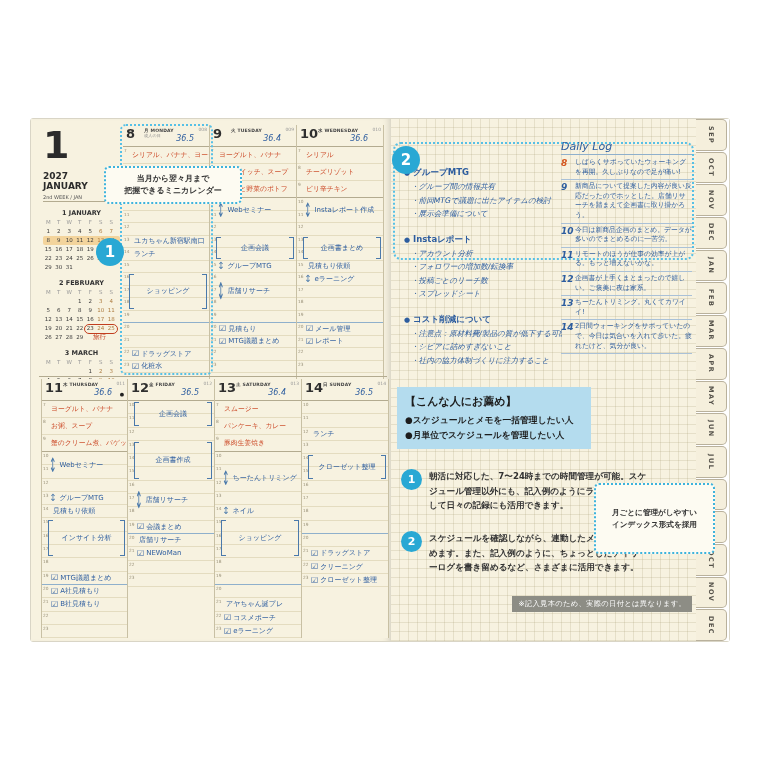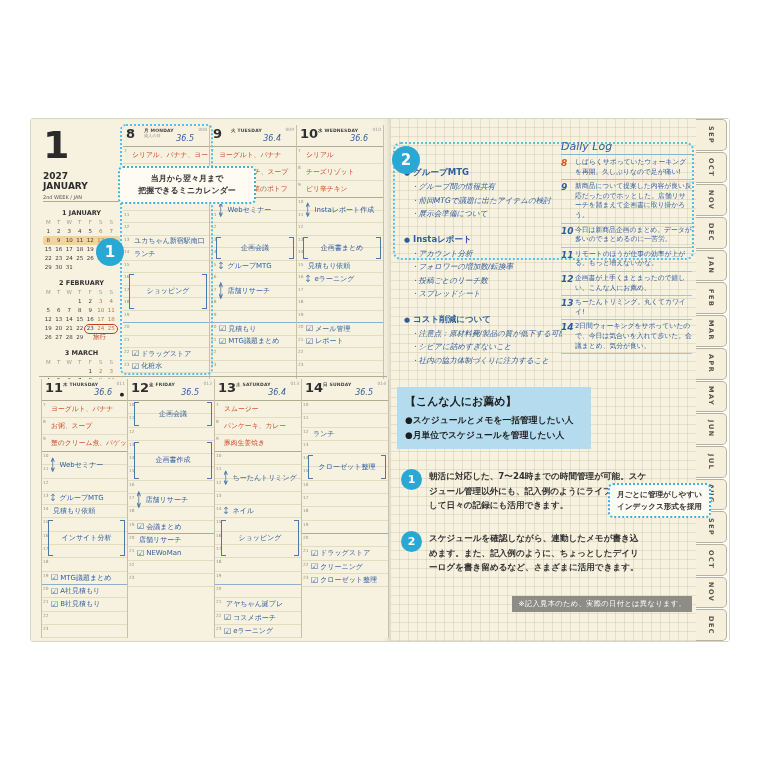--- a/index.html
+++ b/index.html
@@ -74,7 +74,7 @@
   .dotted-region1{position:absolute;left:89px;top:5px;width:93px;height:251px;
                   border:2px dotted #56c0e6;border-radius:6px;z-index:4;pointer-events:none;}
   .bubble{background:#fdfbf2;border:2px dotted #3db3dc;border-radius:5px;
-          font-weight:bold;color:#333;text-align:center;white-space:pre-line;z-index:6;margin-left:14px;}
+          font-weight:bold;color:#333;text-align:center;white-space:pre-line;z-index:6;}
   .bubble-minical{position:absolute;left:73px;top:47px;width:138px;padding:5px 3px;
                   font-size:8px;line-height:12px;}
   .num-circle{position:absolute;width:28px;height:28px;border-radius:50%;background:#29a8d4;

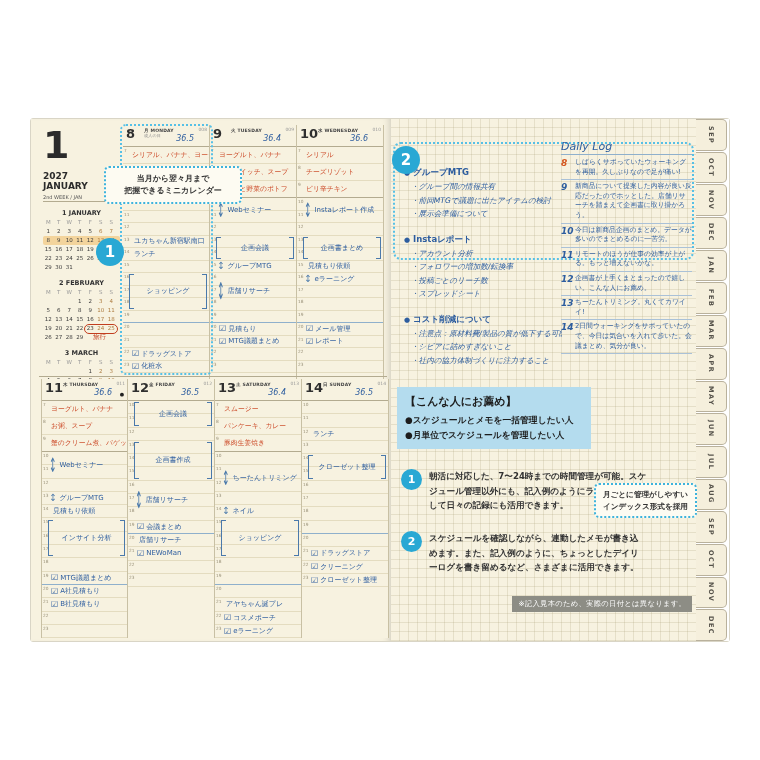--- a/index.html
+++ b/index.html
@@ -979,7 +979,7 @@
           </div>
           <div class="dlog-entry">
             <span class="dlog-day">12</span>
-            <span class="dlog-text">企画書が上手くまとまったので嬉しい。こんな人にお薦め。</span>
+            <span class="dlog-text">企画書が上手くまとまったので嬉しい。ご褒美に夜は家系。</span>
           </div>
           <div class="dlog-entry">
             <span class="dlog-day">13</span>

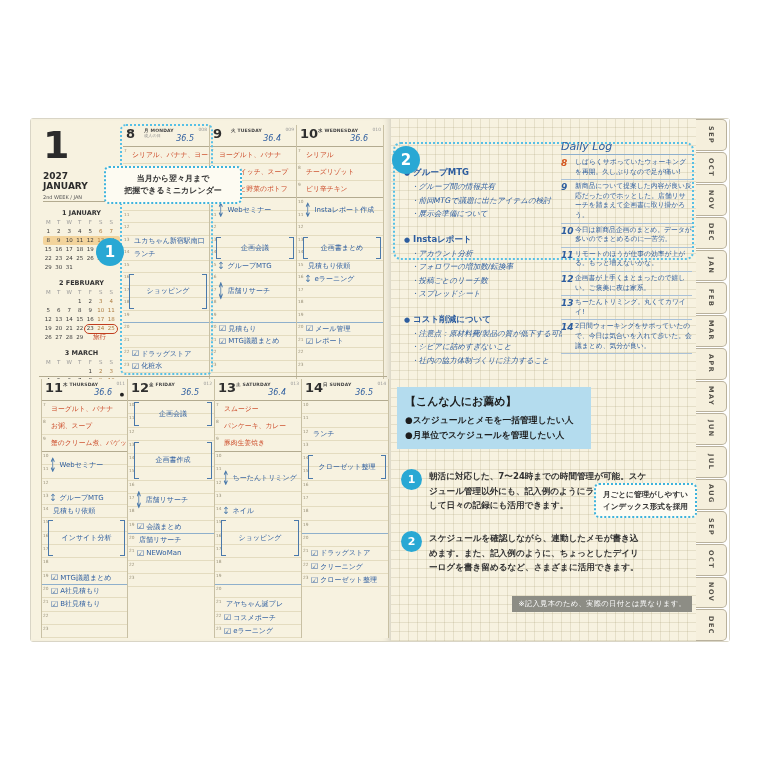--- a/index.html
+++ b/index.html
@@ -987,7 +987,7 @@
           </div>
           <div class="dlog-entry">
             <span class="dlog-day">14</span>
-            <span class="dlog-text">2日間ウォーキングをサボっていたので、今日は気合いを入れて歩いた。会議まとめ、気分が良い。</span>
+            <span class="dlog-text">2日間ウォーキングをサボっていたので、今日は気合いを入れて歩いた。疲れたけど、気分が良い。</span>
           </div>
         </div>
     </div>

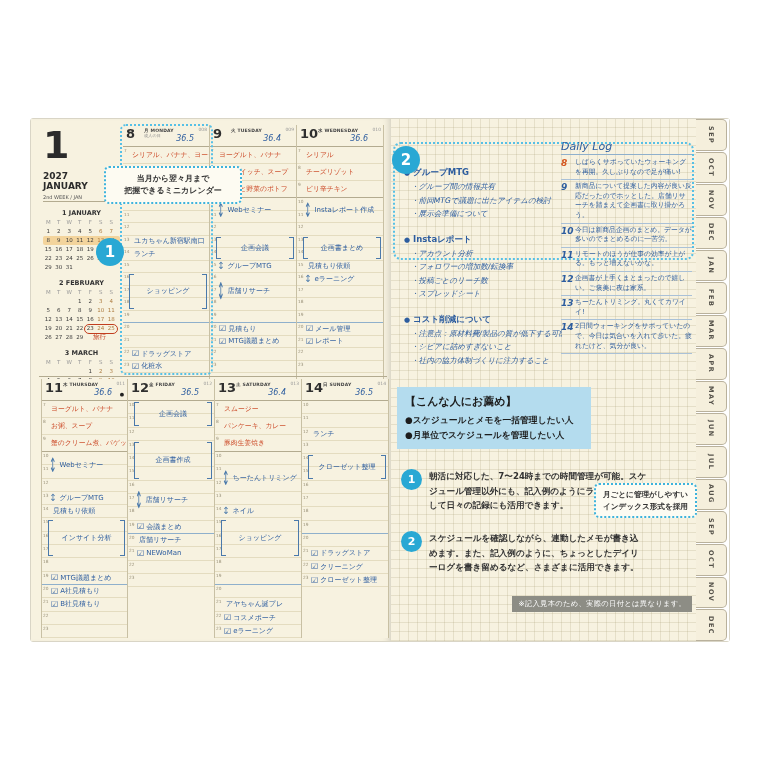--- a/index.html
+++ b/index.html
@@ -118,7 +118,7 @@
                font-weight:bold;font-size:11px;display:flex;align-items:center;justify-content:center;}
   .feat-text{font-size:8.6px;line-height:14.5px;color:#333;font-weight:bold;}
 
-  .idxbubble{position:absolute;left:203px;top:364px;width:103px;padding:4px 3px;
+  .idxbubble{position:absolute;left:203px;top:364px;width:121px;padding:22px 3px;
              font-size:7.6px;line-height:11.5px;font-weight:bold;}
   .disc{position:absolute;right:4px;top:477px;background:#8d8d85;color:#fff;font-size:7.3px;
         padding:3px 6px;letter-spacing:.3px;}

